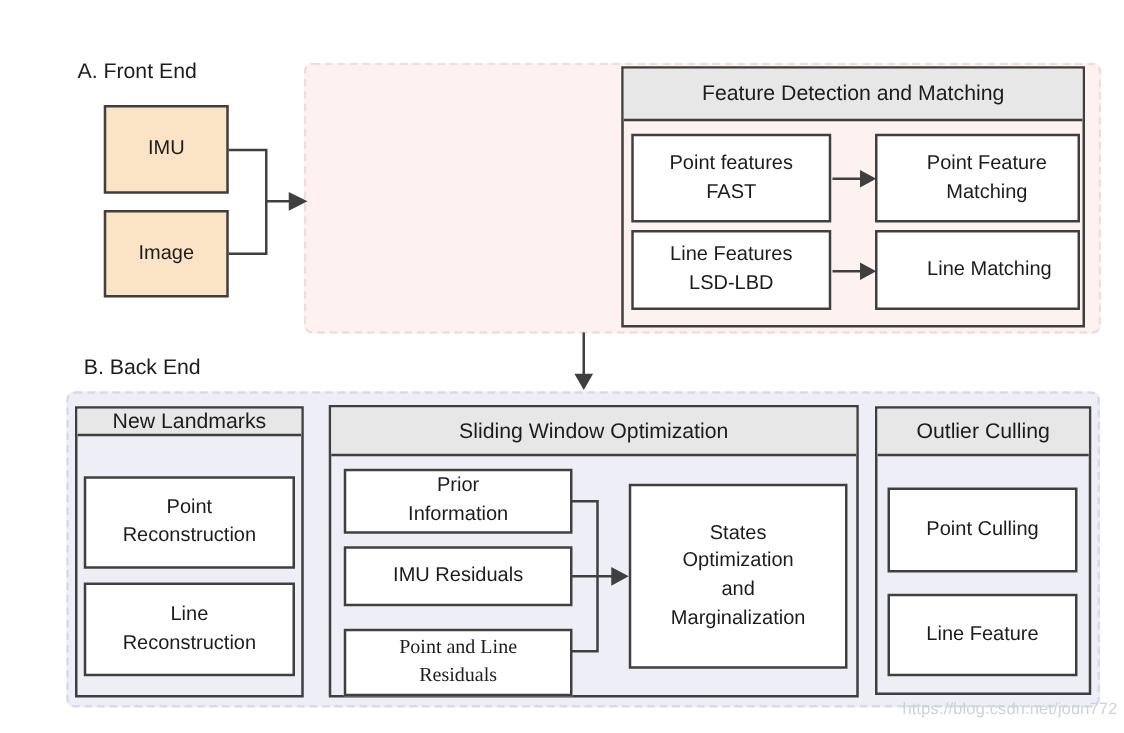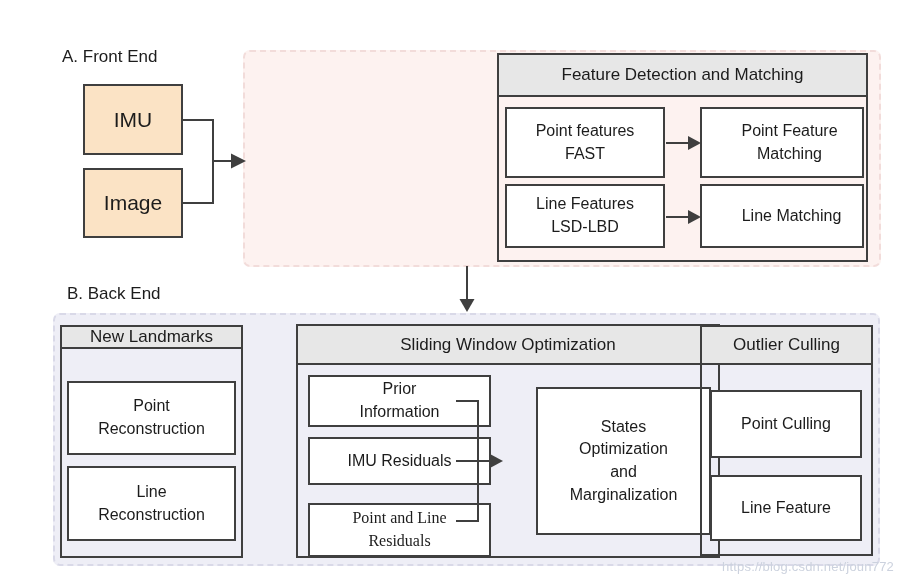--- a/index.html
+++ b/index.html
@@ -23,7 +23,7 @@
     display:flex; align-items:center; justify-content:center;
     text-align:center; font-size:16px; line-height:1.42; white-space:pre-line;
   }
-  .box.peach { background:var(--peach-fill,#fbe3c5); font-size:21px; }
+  .box.peach { background:var(--peach-fill,#fbe3c5); font-size:16px; }
   .group {
     position:absolute; box-sizing:border-box;
     border:2px solid var(--line-color,#3f3f3f); background:transparent;

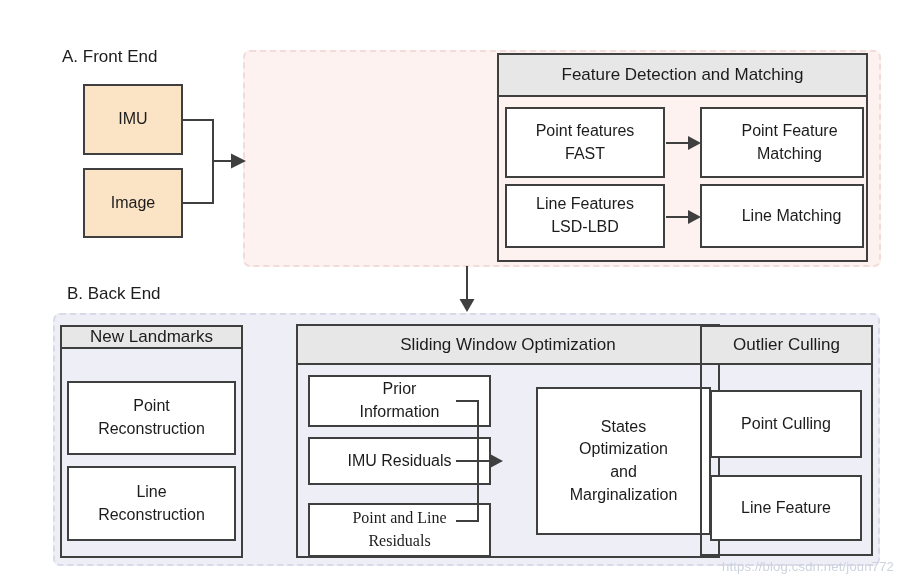--- a/index.html
+++ b/index.html
@@ -83,7 +83,7 @@
 Reconstruction</div>
   </div>
 
-  <div class="group" style="left:263px; top:324px; width:424px; height:234px;margin-left:33px;">
+  <div class="group" style="left:263px; top:324px; width:424px; height:234px;">
     <div class="group-header" style="height:39px;">Sliding Window Optimization</div>
     <div class="box" style="left:10px; top:49px; width:183px; height:52px;">Prior
 Information</div>

